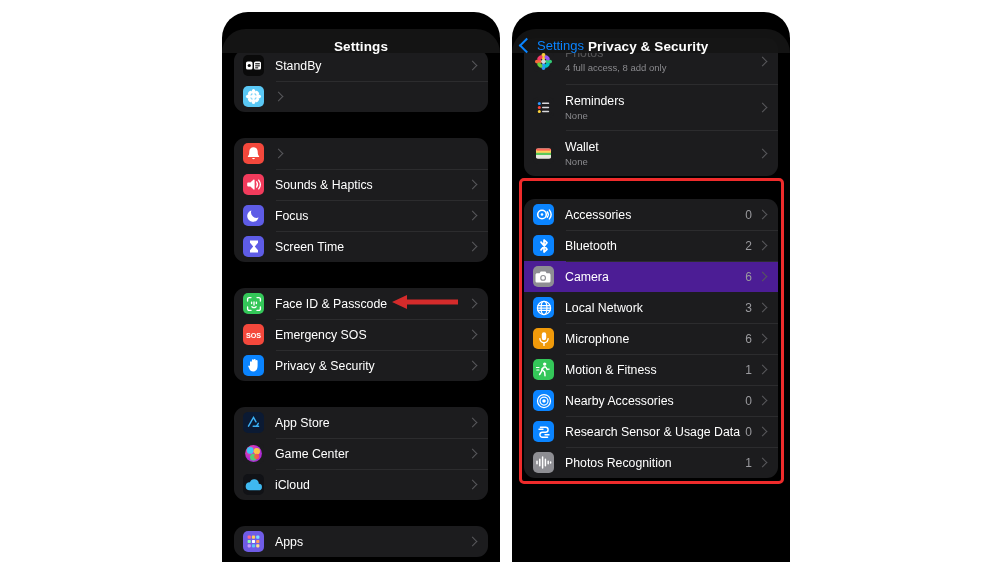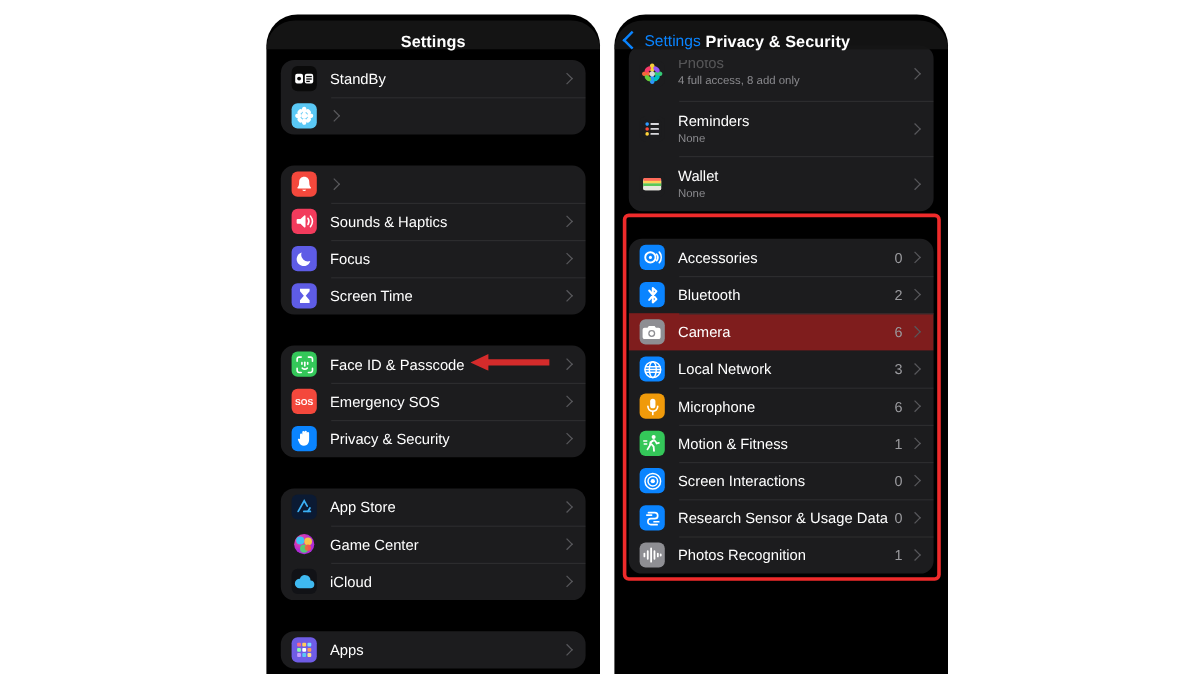--- a/index.html
+++ b/index.html
@@ -24,7 +24,7 @@
 
   
   .navbar {
-    position: absolute; left: 0; top: 5px; width: 100%;
+    position: absolute; left: 0; top: 17px; width: 100%;
     height: 24px;
     background: #141414;
     z-index: 20;

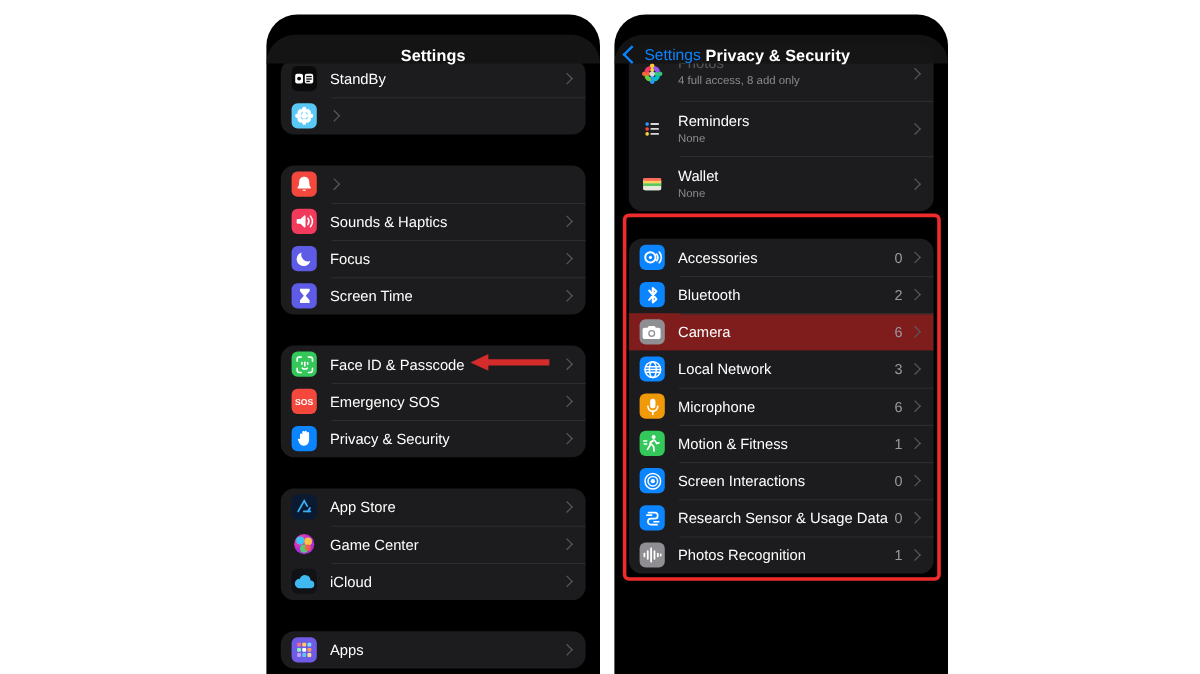--- a/index.html
+++ b/index.html
@@ -77,7 +77,7 @@
     box-sizing: border-box;
   }
   .row.tall { height: 46px; }
-  .row.selected { background: #7f1d1d; }
+  .row.selected { background: #4c1d95; }
   .row + .row::before {
     content: "";
     position: absolute;

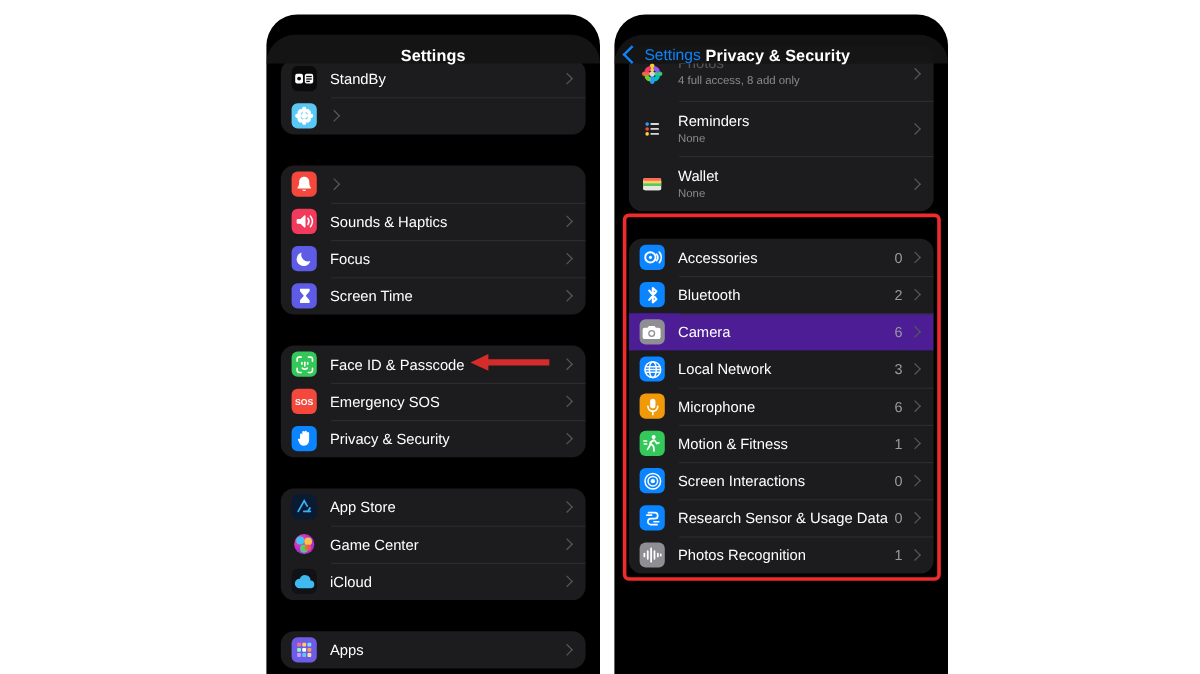--- a/index.html
+++ b/index.html
@@ -491,7 +491,7 @@
                 <circle cx="8" cy="8" r="1.8" fill="#fff"></circle>
               </svg>
             </div>
-            <div class="rlabel">Screen Interactions</div>
+            <div class="rlabel">Nearby Accessories</div>
             <div class="rcount">0</div>
             <div class="chevron"></div>
           </div>

